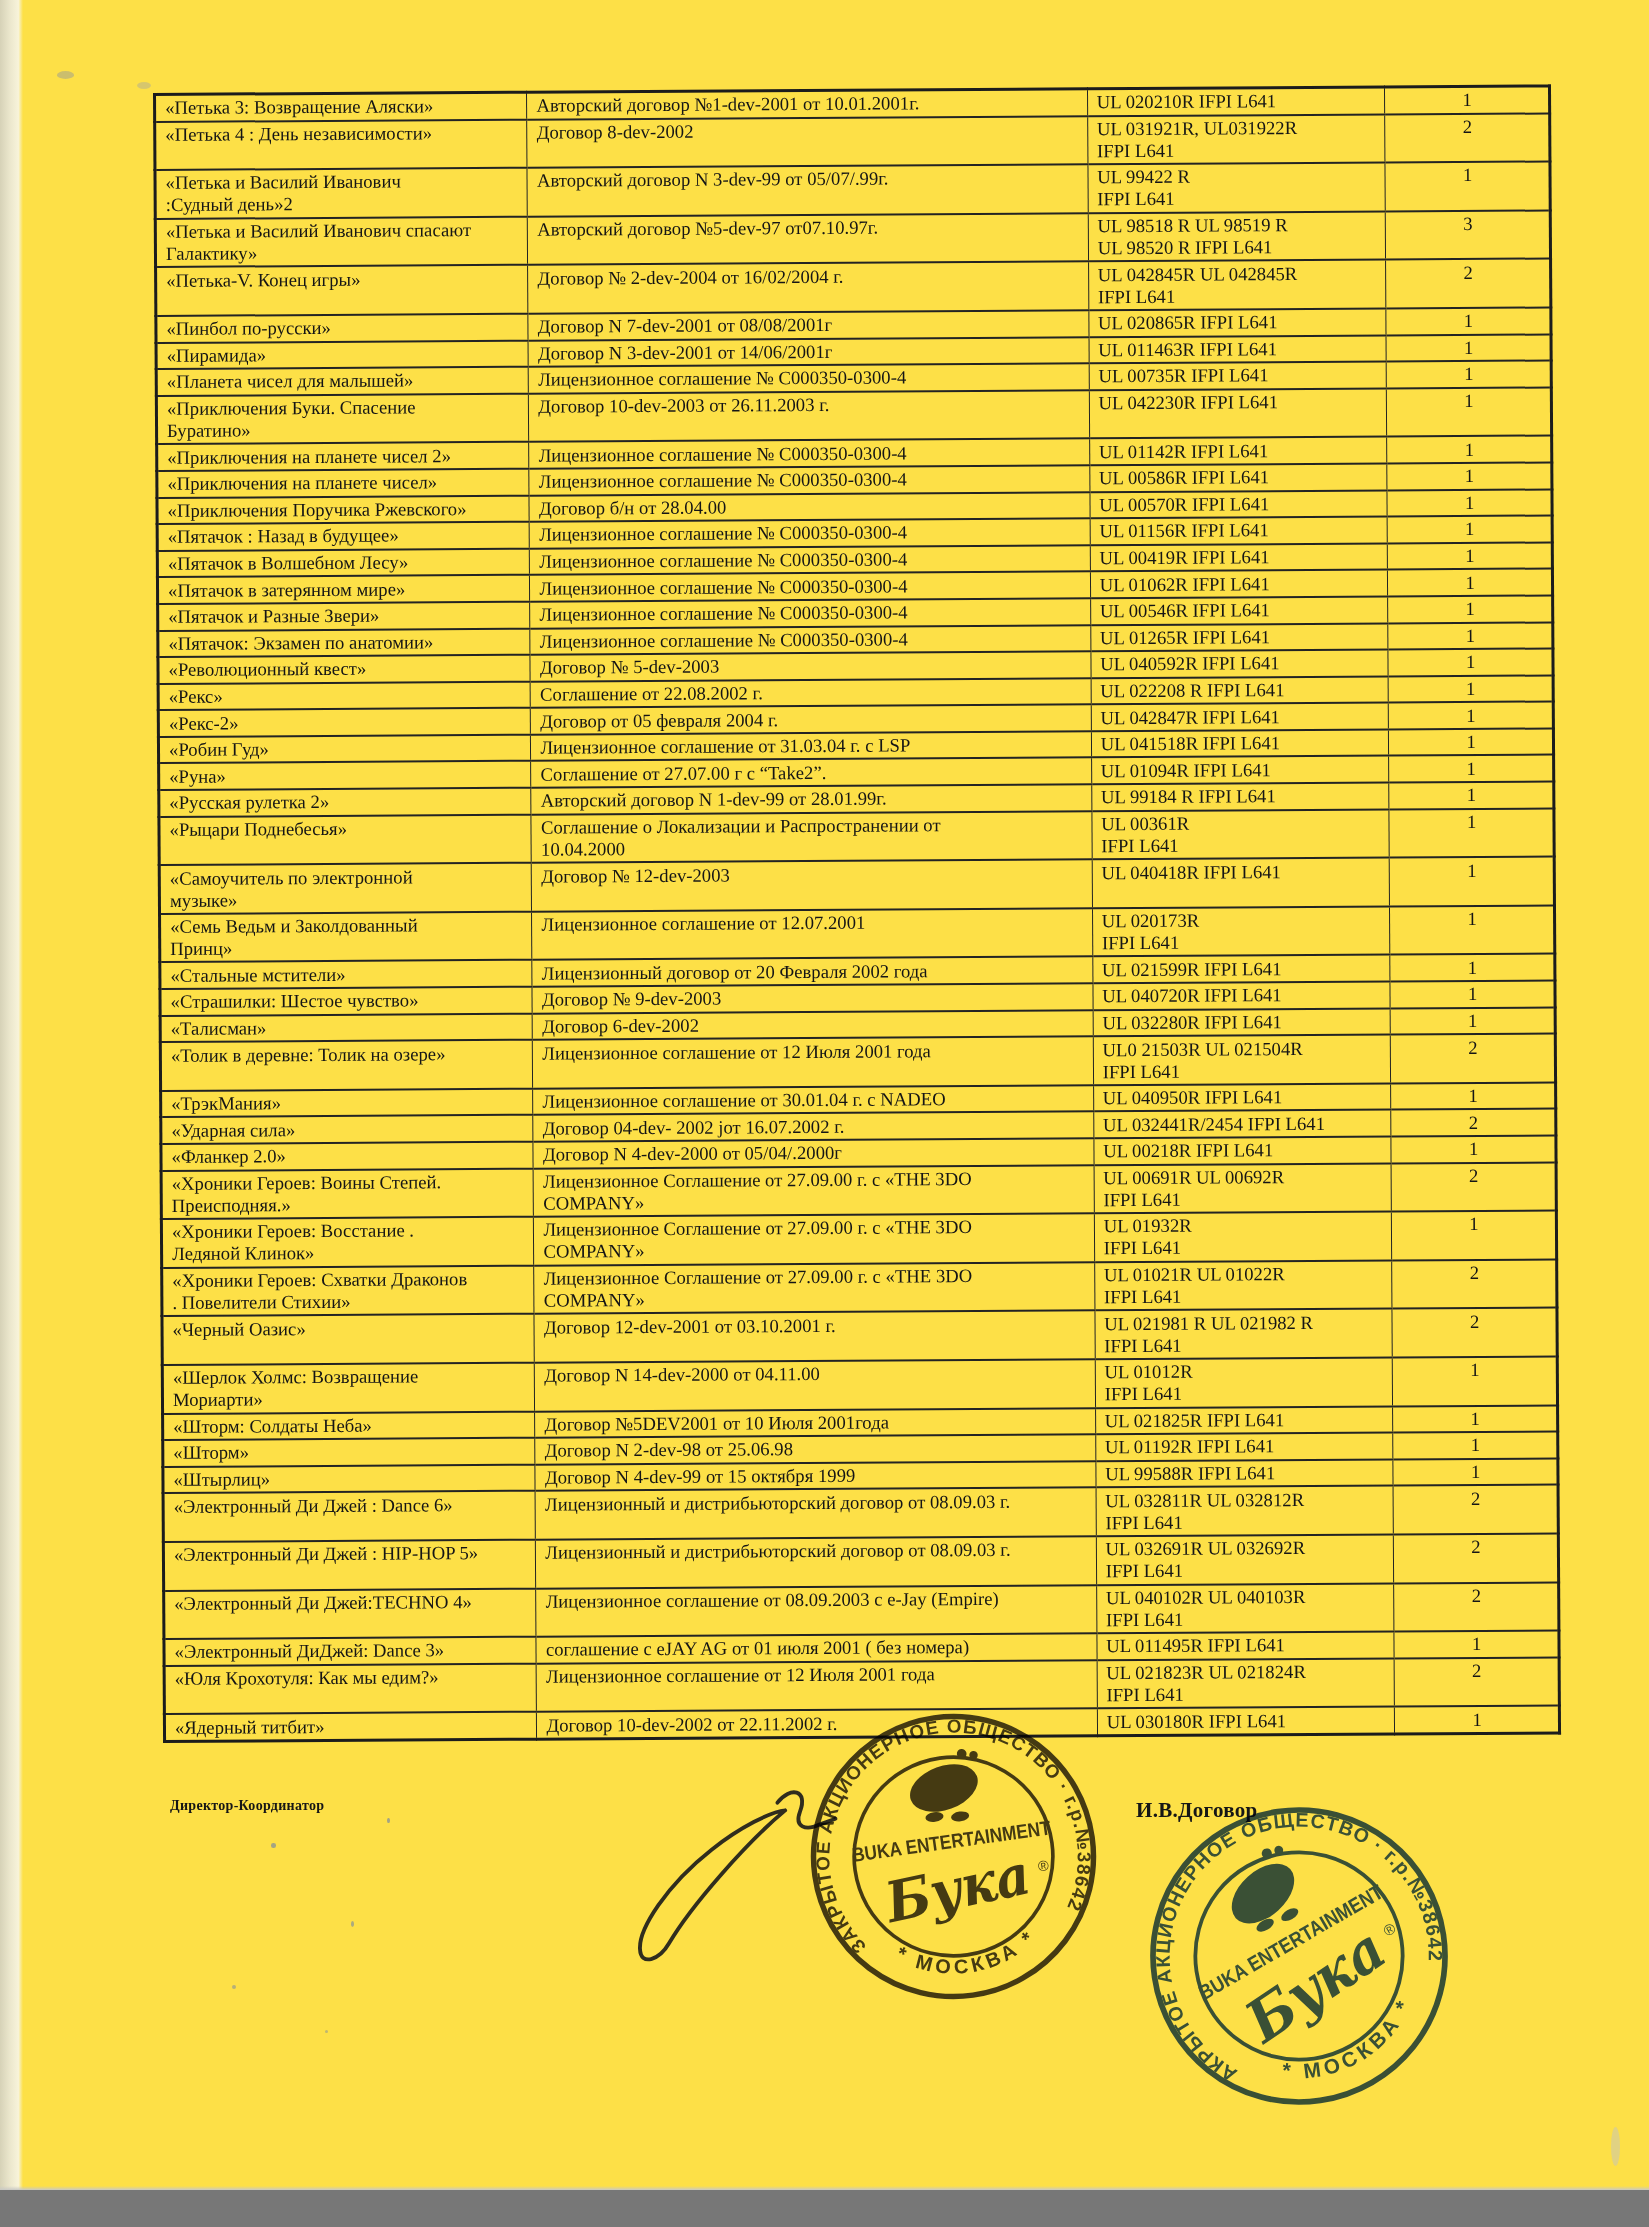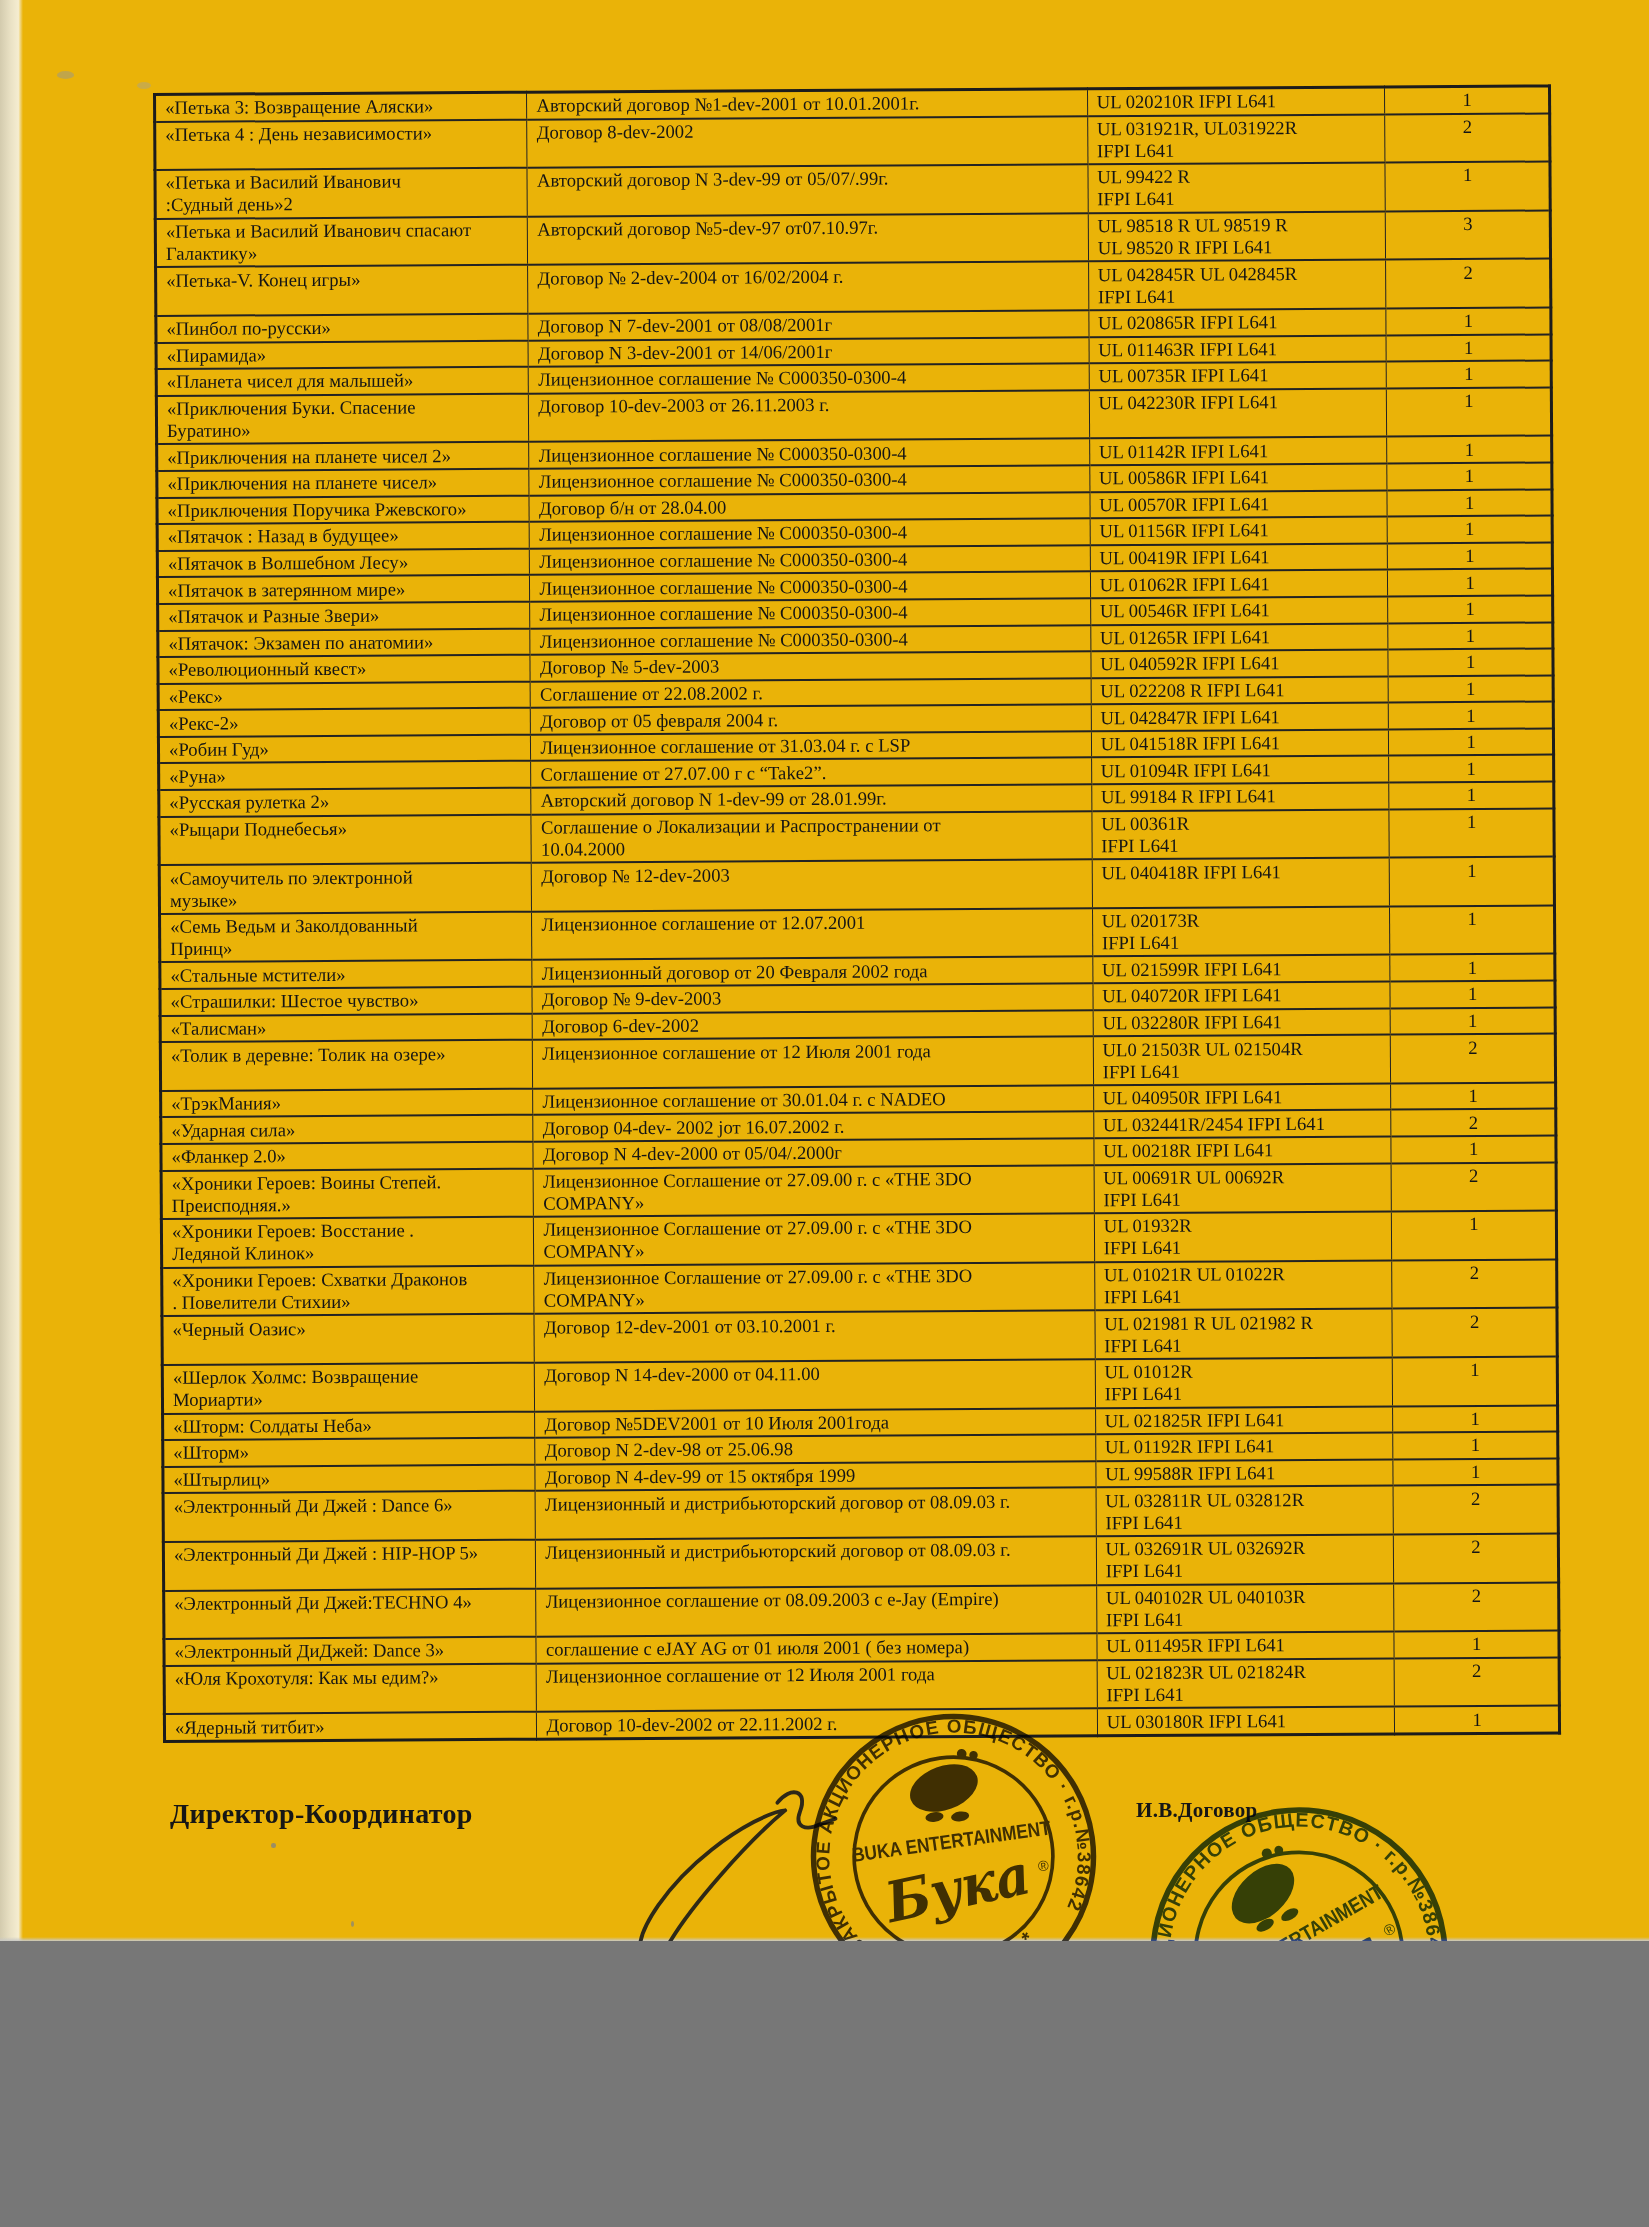--- a/index.html
+++ b/index.html
@@ -5,8 +5,8 @@
   html,body{margin:0;padding:0;background:#777;}
   .page{
     position:relative;
-    width:1650px;height:1941px;
-    background:#eab308;
+    width:1650px;height:2190px;
+    background:#fde047;
     overflow:hidden;
     font-family:"Liberation Serif", serif;
     color:#161616;

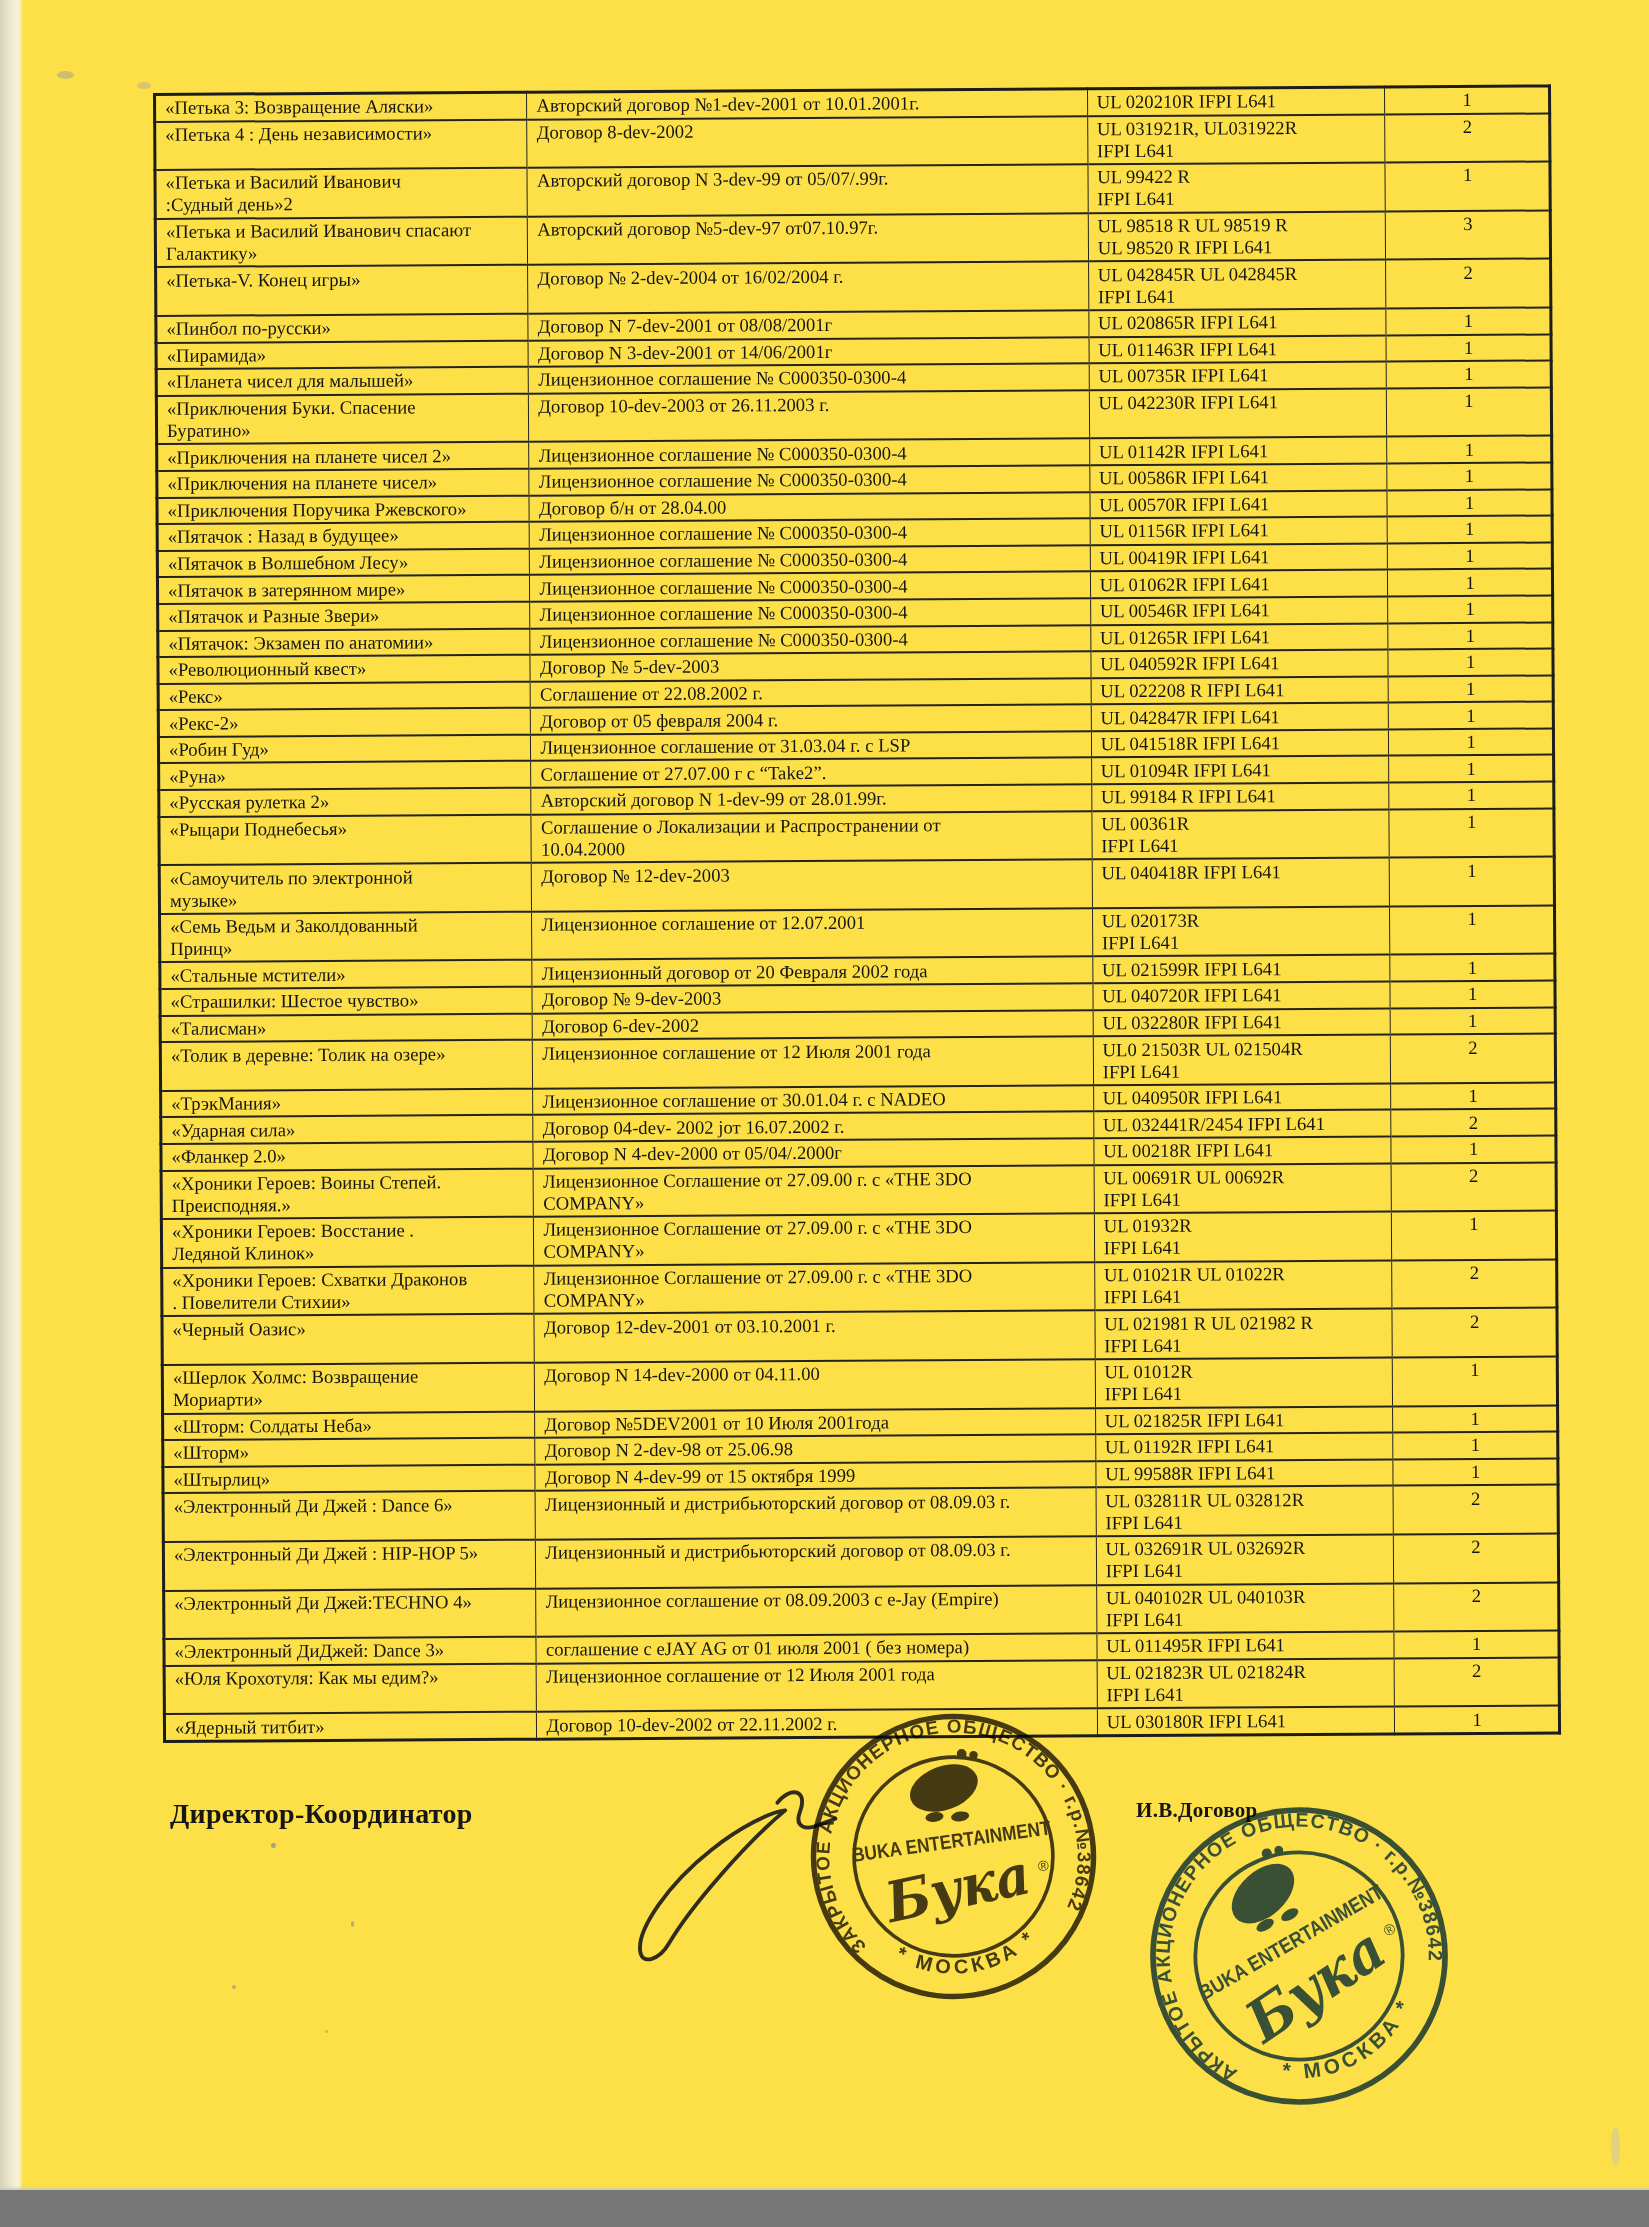--- a/index.html
+++ b/index.html
@@ -52,7 +52,7 @@
   
   .director-label{
     position:absolute;left:170px;top:1798px;
-    font-size:28px;font-weight:bold;letter-spacing:0.3px;
+    font-size:14px;font-weight:bold;letter-spacing:0.3px;
     z-index:3;
   }
   .signer-name{

